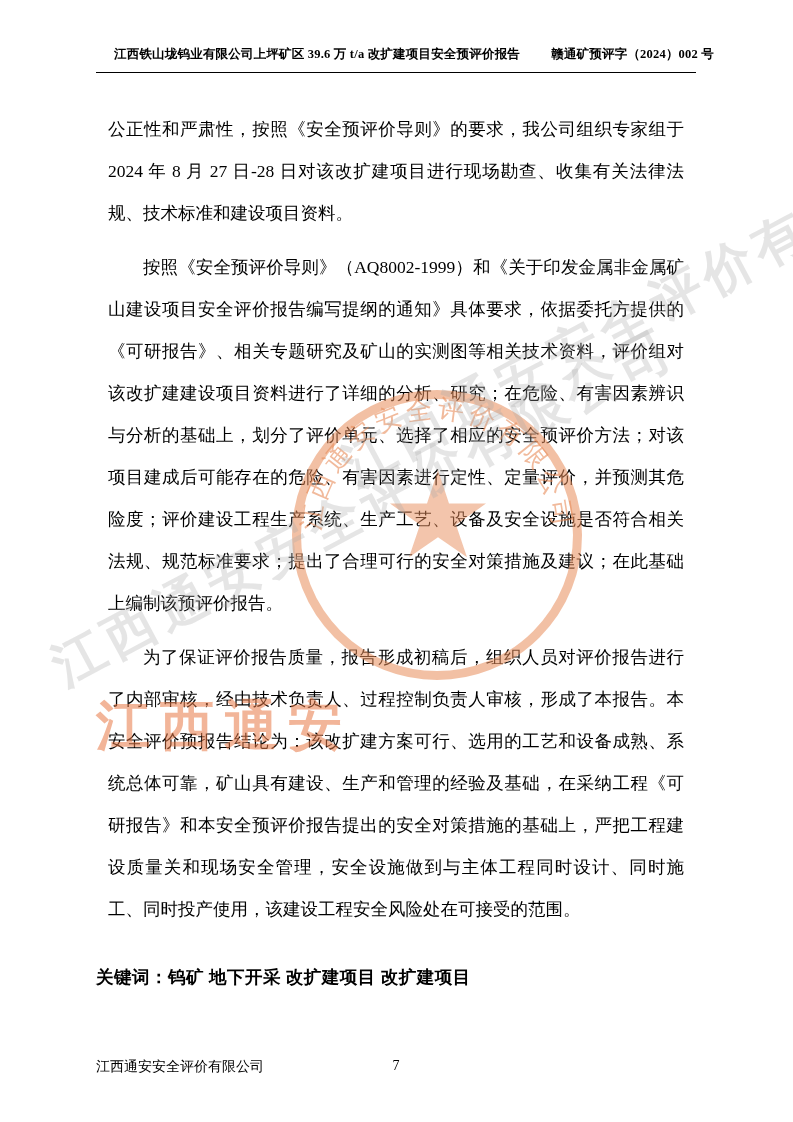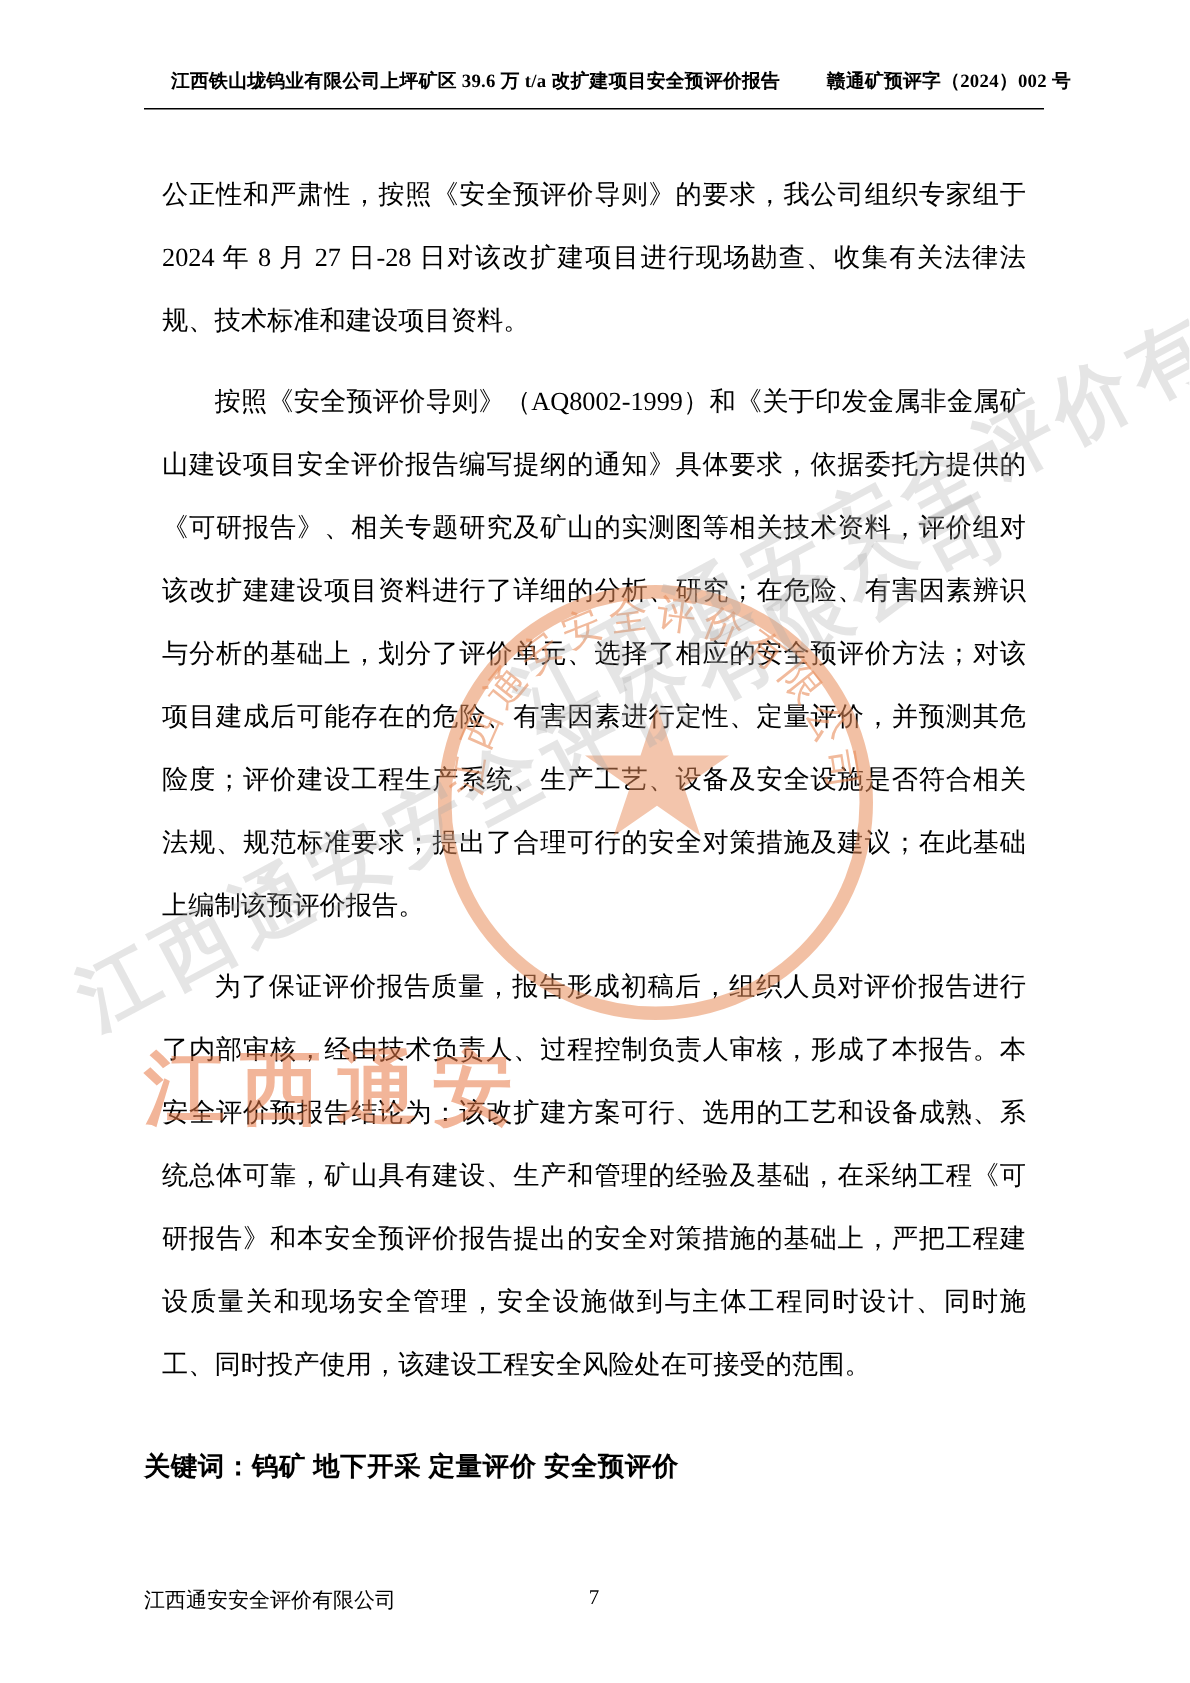--- a/index.html
+++ b/index.html
@@ -211,7 +211,7 @@
     <p>为了保证评价报告质量，报告形成初稿后，组织人员对评价报告进行了内部审核，经由技术负责人、过程控制负责人审核，形成了本报告。本安全评价预报告结论为：该改扩建方案可行、选用的工艺和设备成熟、系统总体可靠，矿山具有建设、生产和管理的经验及基础，在采纳工程《可研报告》和本安全预评价报告提出的安全对策措施的基础上，严把工程建设质量关和现场安全管理，安全设施做到与主体工程同时设计、同时施工、同时投产使用，该建设工程安全风险处在可接受的范围。</p>
   </div>
 
-  <div class="keywords">关键词：钨矿  地下开采   定量评价   安全预评价</div>
+  <div class="keywords">关键词：钨矿  地下开采   改扩建项目   改扩建项目</div>
 
   <div class="footer">
     <span class="footer-left">江西通安安全评价有限公司</span>

